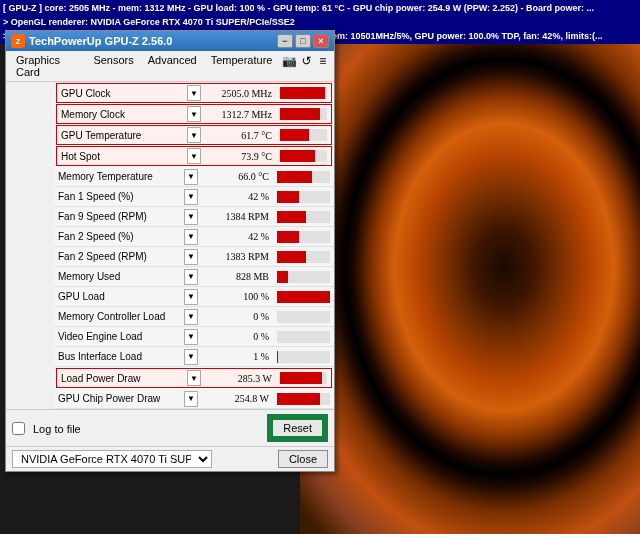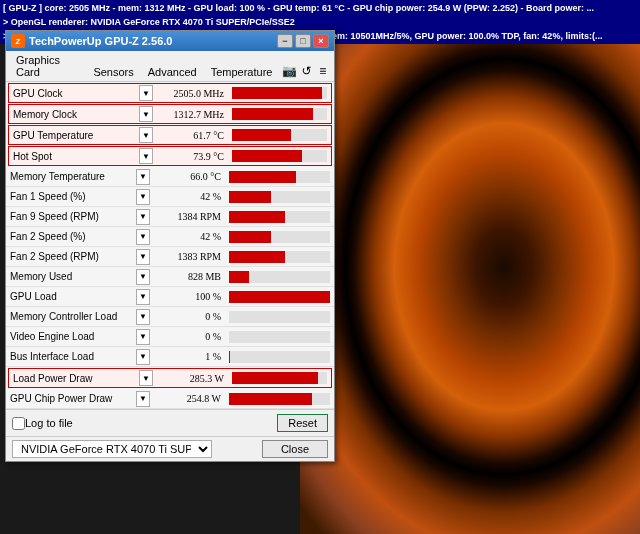--- a/index.html
+++ b/index.html
@@ -122,7 +122,7 @@
     .menu-bar {
       background: #f0f0f0;
       display: flex;
-      align-items: flex-end;
+      align-items: flex-start;
       padding: 2px 4px;
       border-bottom: 1px solid #ccc;
       gap: 2px;

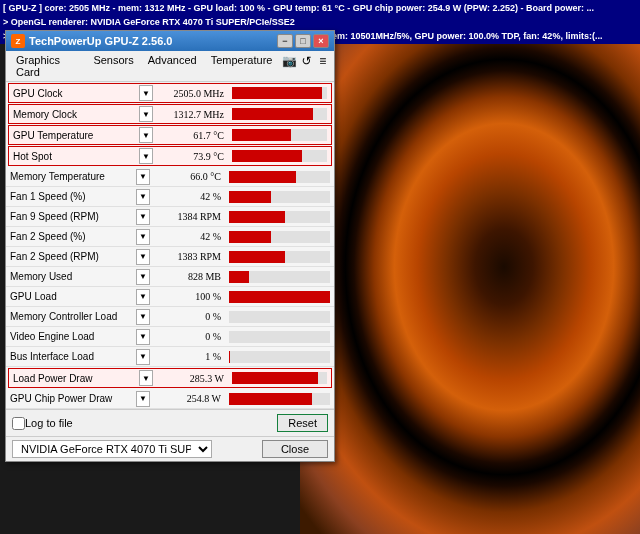--- a/index.html
+++ b/index.html
@@ -149,6 +149,7 @@
     
     .content {
       background: #f5f5f5;
+      margin-left: 48px;
     }
 
     

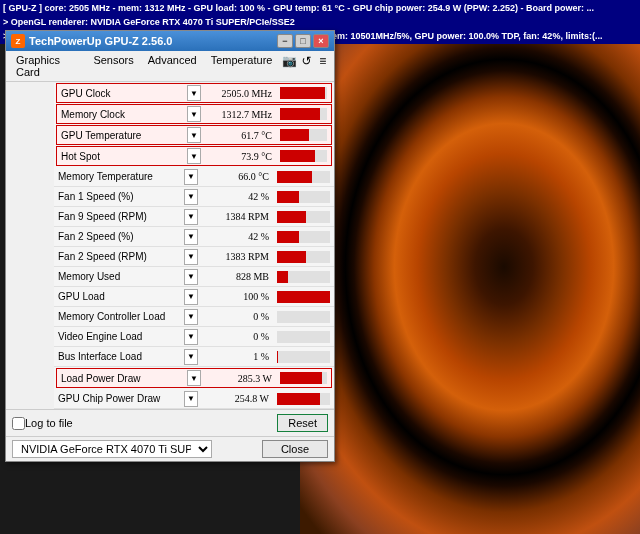--- a/index.html
+++ b/index.html
@@ -215,8 +215,8 @@
     }
     .log-checkbox {
       display: flex;
-      align-items: center;
-      gap: 0;
+      align-items: flex-end;
+      gap: 8px;
       font-size: 11px;
     }
     .reset-btn {

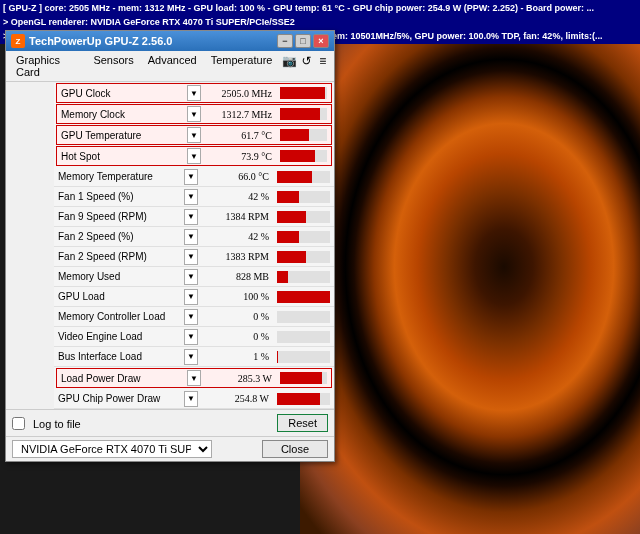--- a/index.html
+++ b/index.html
@@ -223,7 +223,7 @@
       padding: 2px 10px;
       font-size: 11px;
       background: #e8e8e8;
-      border: 1px solid #15803d;
+      border: 6px solid #15803d;
       cursor: pointer;
     }
 

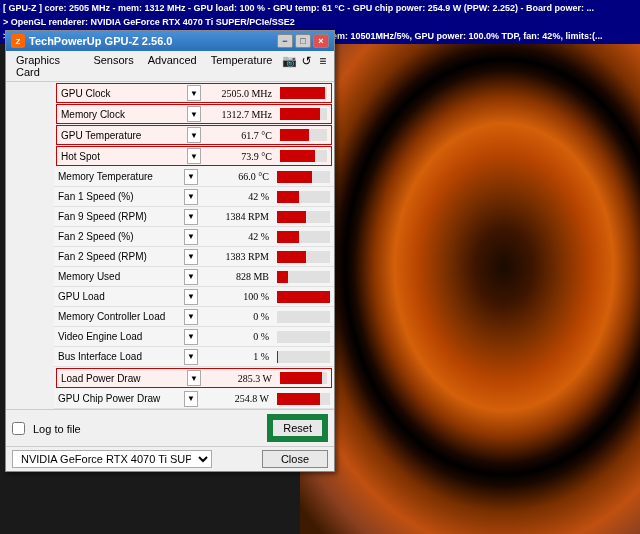--- a/index.html
+++ b/index.html
@@ -244,7 +244,7 @@
       width: 200px;
     }
     .close-main-btn {
-      padding: 2px 18px;
+      padding: 2px 10px;
       font-size: 11px;
       background: #e8e8e8;
       border: 1px solid #888;

